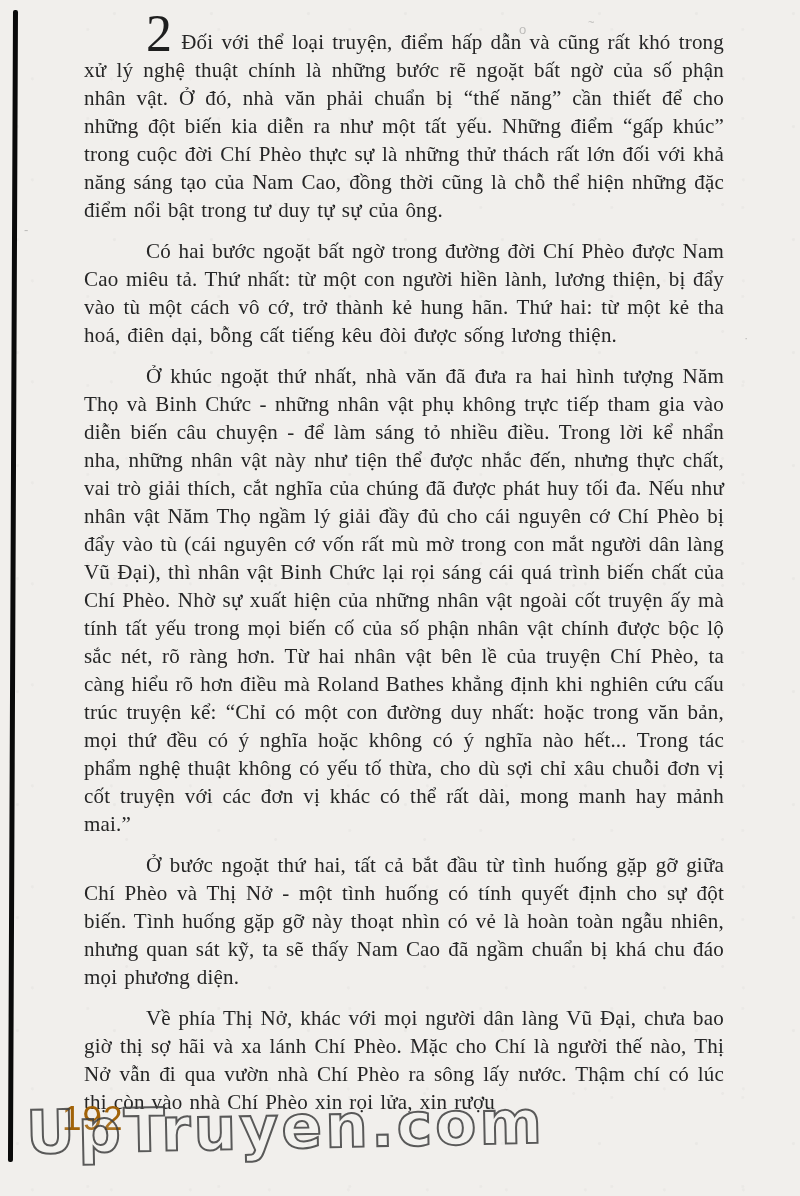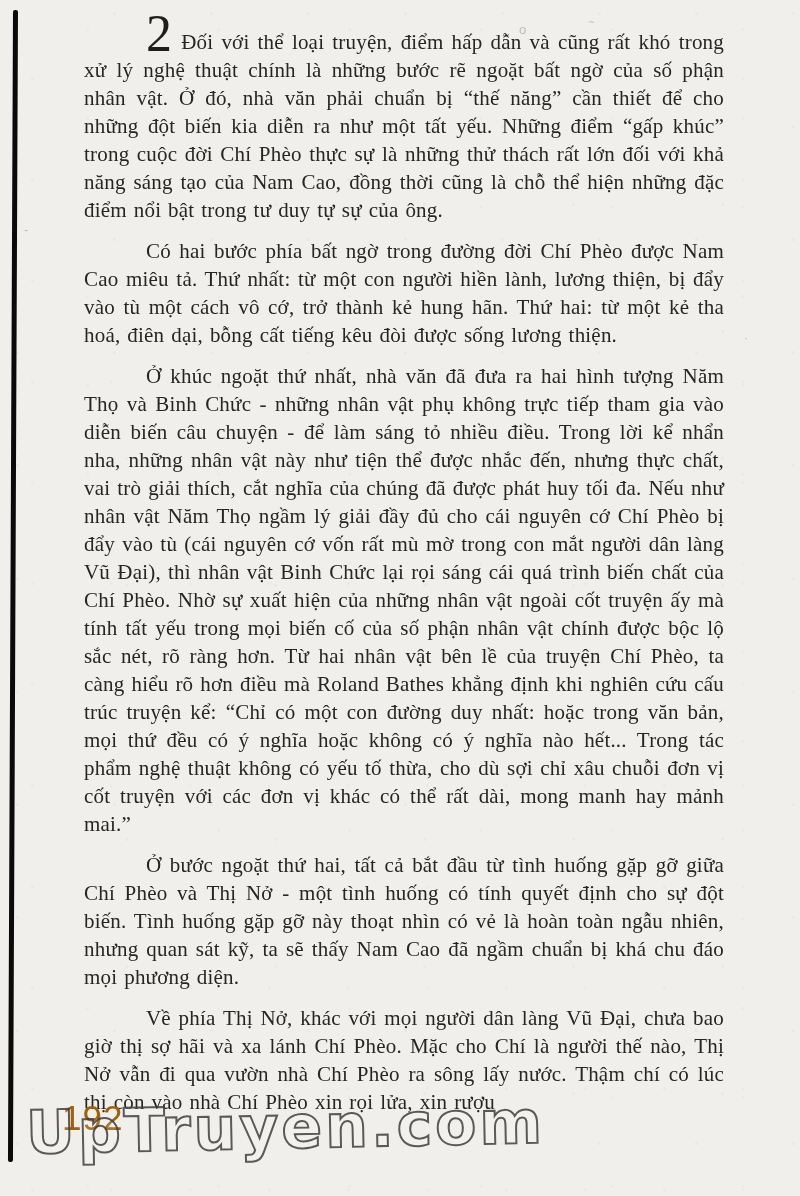--- a/index.html
+++ b/index.html
@@ -110,7 +110,7 @@
       <span class="section-num">2</span><span>Đối với thể loại truyện, điểm hấp dẫn và cũng rất khó trong xử lý nghệ thuật chính là những bước rẽ ngoặt bất ngờ của số phận nhân vật. Ở đó, nhà văn phải chuẩn bị “thế năng” cần thiết để cho những đột biến kia diễn ra như một tất yếu. Những điểm “gấp khúc” trong cuộc đời Chí Phèo thực sự là những thử thách rất lớn đối với khả năng sáng tạo của Nam Cao, đồng thời cũng là chỗ thể hiện những đặc điểm nổi bật trong tư duy tự sự của ông.</span>
     </p>
     <p class="para">
-      <span>Có hai bước phía bất ngờ trong đường đời Chí Phèo được Nam Cao miêu tả. Thứ nhất: từ một con người hiền lành, lương thiện, bị đẩy vào tù một cách vô cớ, trở thành kẻ hung hãn. Thứ hai: từ một kẻ tha hoá, điên dại, bỗng cất tiếng kêu đòi được sống lương thiện.</span>
+      <span>Có hai bước ngoặt bất ngờ trong đường đời Chí Phèo được Nam Cao miêu tả. Thứ nhất: từ một con người hiền lành, lương thiện, bị đẩy vào tù một cách vô cớ, trở thành kẻ hung hãn. Thứ hai: từ một kẻ tha hoá, điên dại, bỗng cất tiếng kêu đòi được sống lương thiện.</span>
     </p>
     <p class="para">
       <span>Ở khúc ngoặt thứ nhất, nhà văn đã đưa ra hai hình tượng Năm Thọ và Binh Chức - những nhân vật phụ không trực tiếp tham gia vào diễn biến câu chuyện - để làm sáng tỏ nhiều điều. Trong lời kể nhẩn nha, những nhân vật này như tiện thể được nhắc đến, nhưng thực chất, vai trò giải thích, cắt nghĩa của chúng đã được phát huy tối đa. Nếu như nhân vật Năm Thọ ngầm lý giải đầy đủ cho cái nguyên cớ Chí Phèo bị đẩy vào tù (cái nguyên cớ vốn rất mù mờ trong con mắt người dân làng Vũ Đại), thì nhân vật Binh Chức lại rọi sáng cái quá trình biến chất của Chí Phèo. Nhờ sự xuất hiện của những nhân vật ngoài cốt truyện ấy mà tính tất yếu trong mọi biến cố của số phận nhân vật chính được bộc lộ sắc nét, rõ ràng hơn. Từ hai nhân vật bên lề của truyện Chí Phèo, ta càng hiểu rõ hơn điều mà Roland Bathes khẳng định khi nghiên cứu cấu trúc truyện kể: “Chỉ có một con đường duy nhất: hoặc trong văn bản, mọi thứ đều có ý nghĩa hoặc không có ý nghĩa nào hết... Trong tác phẩm nghệ thuật không có yếu tố thừa, cho dù sợi chỉ xâu chuỗi đơn vị cốt truyện với các đơn vị khác có thể rất dài, mong manh hay mảnh mai.”</span>

